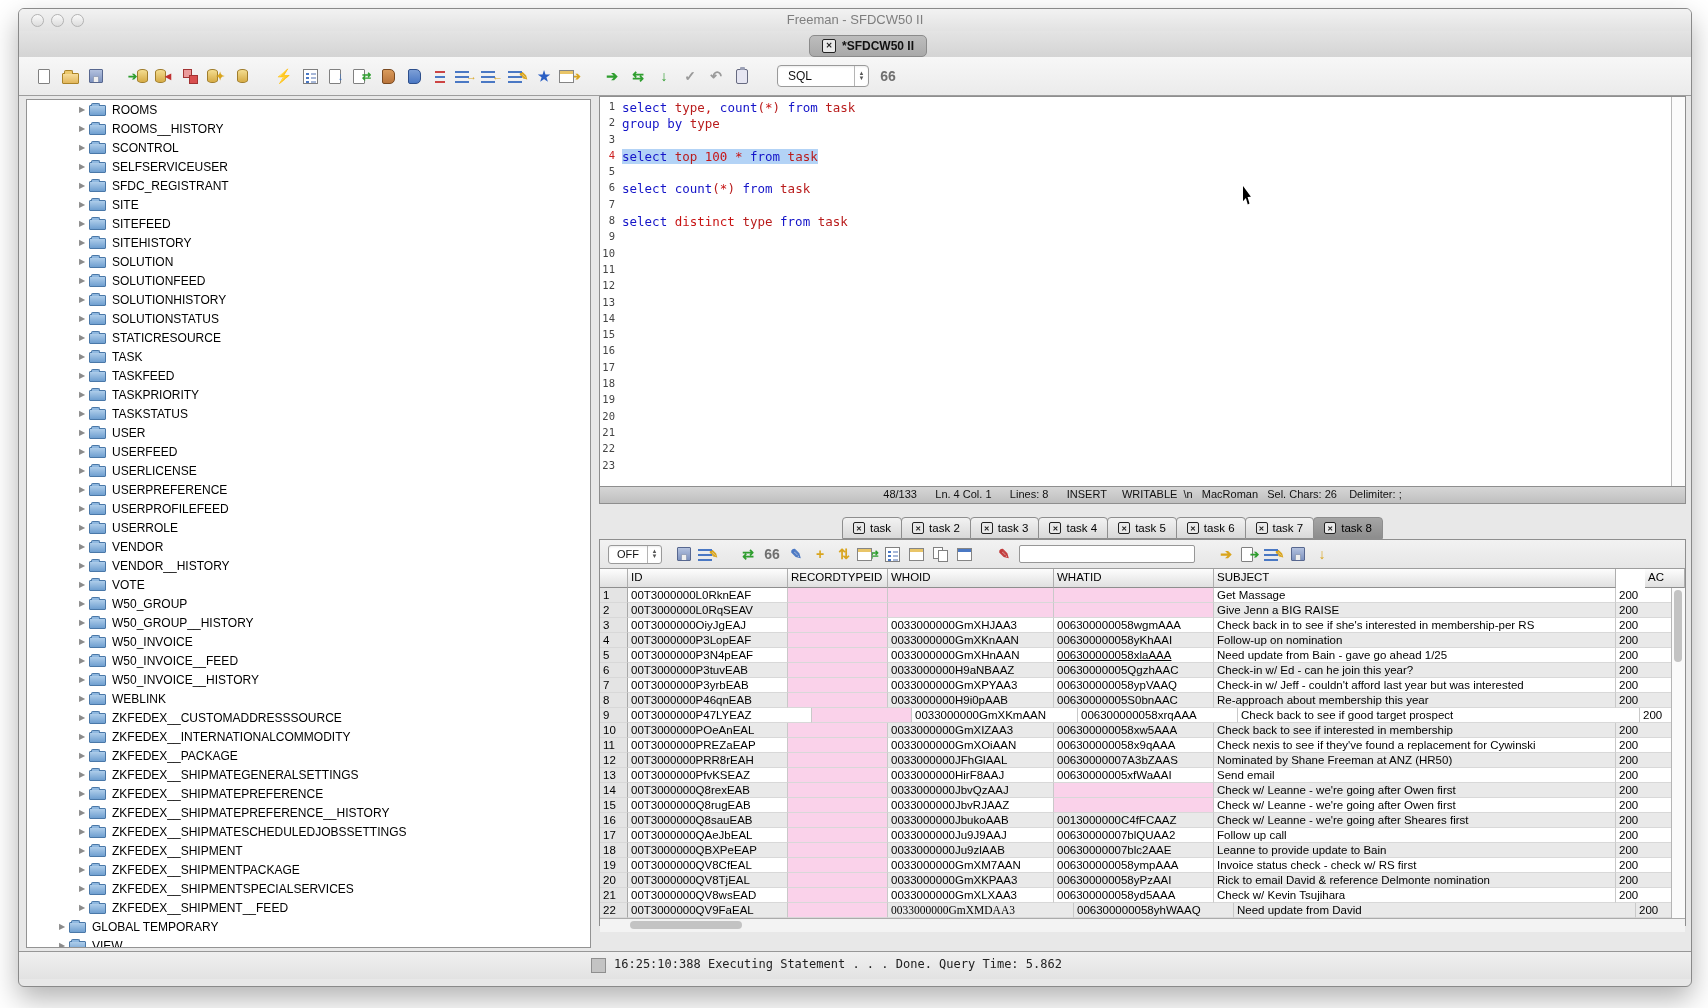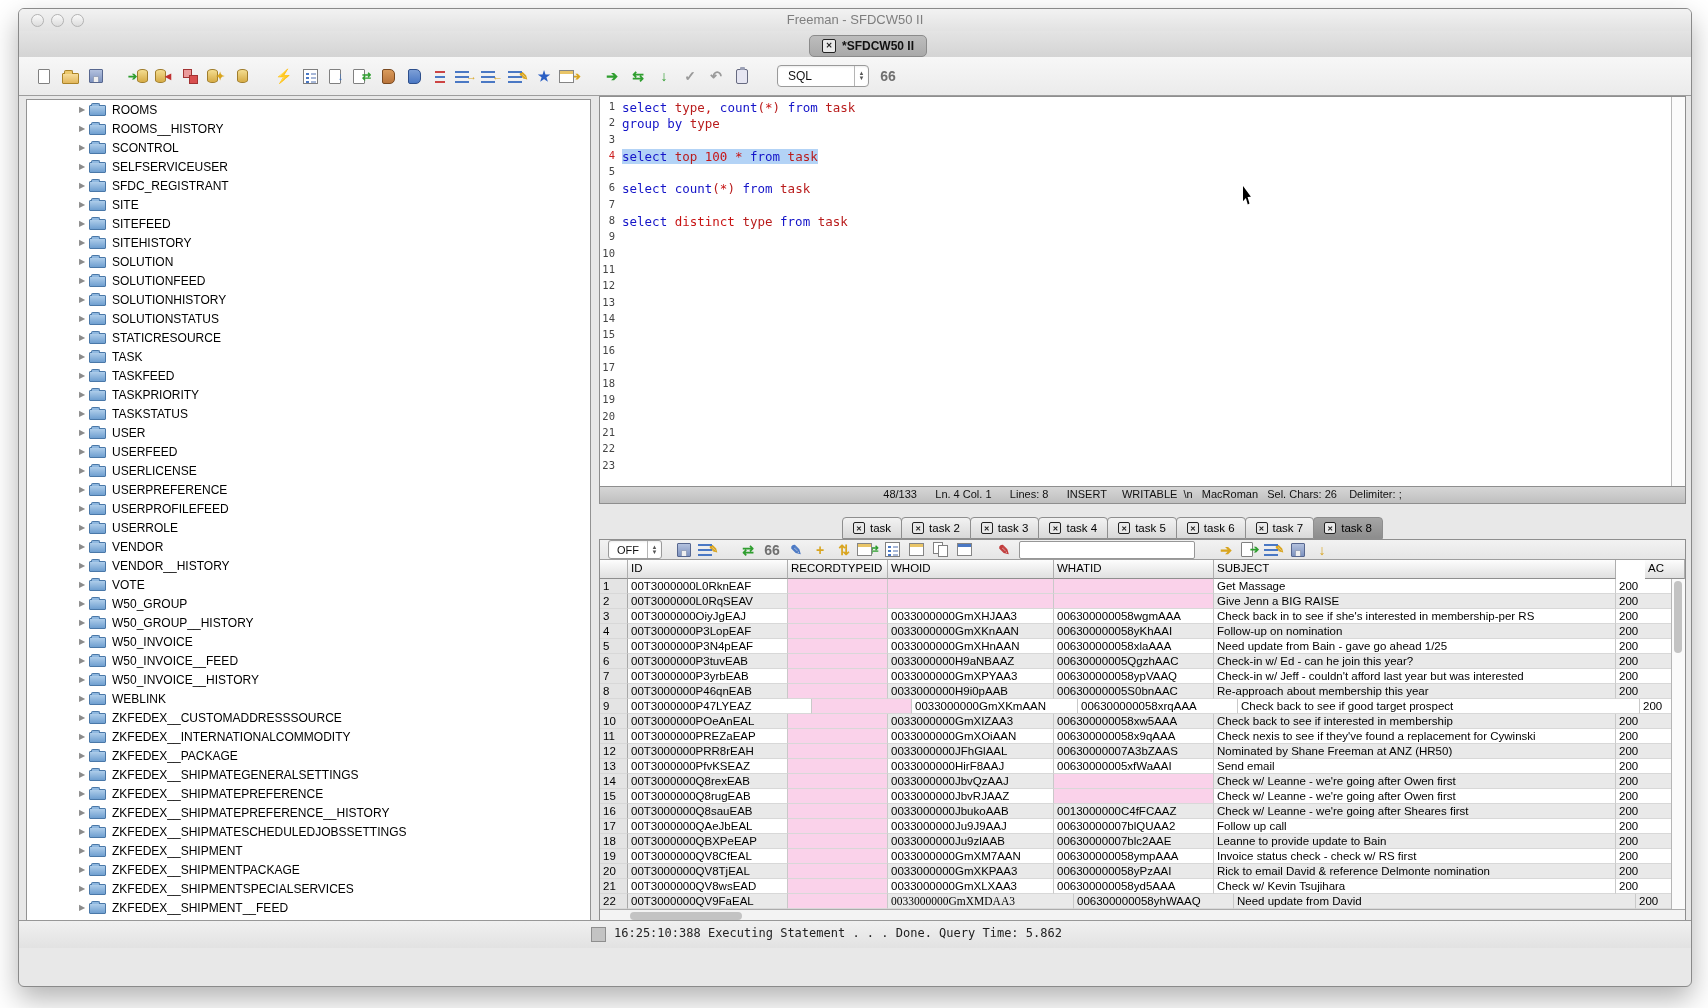--- a/index.html
+++ b/index.html
@@ -98,7 +98,7 @@
   .rtab .cbx{width:10px;height:10px;border-width:1.5px;font-size:7px;}
   
   .resultspanel{position:absolute;left:0;top:443px;width:100%;height:387px;background:#ececec;border:1px solid #8e8e8e;box-sizing:border-box;}
-  .rtoolbar{height:19px;display:flex;align-items:center;padding-left:8px;background:linear-gradient(#f2f2f2,#e6e6e6);}
+  .rtoolbar{height:28px;display:flex;align-items:center;padding-left:8px;background:linear-gradient(#f2f2f2,#e6e6e6);}
   .rtoolbar .tbi{min-width:22px;height:20px;}
   .rtb-input{width:168px;height:16px;border:1px solid #979797;border-radius:2px;background:#fff;margin:0 3px;font-size:11px;padding:0 3px;}
   .dd.small{height:17px;border-radius:3px;}

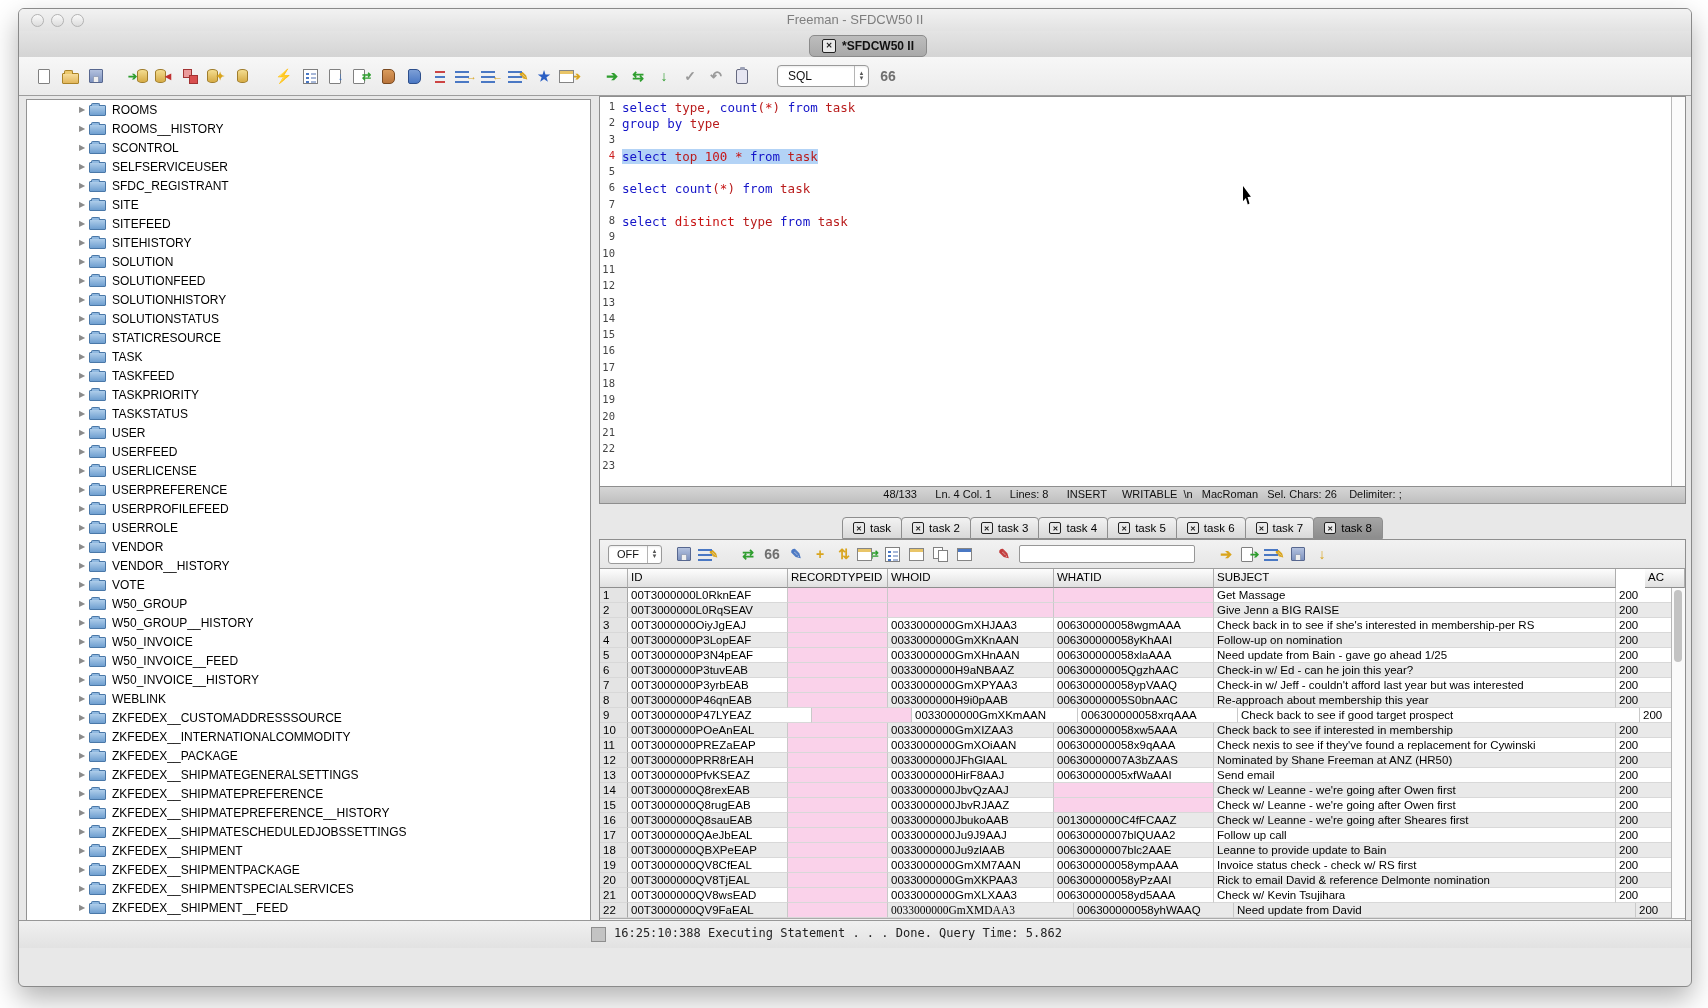--- a/index.html
+++ b/index.html
@@ -708,7 +708,7 @@
                   <div class="gcell" style="width: 160px; flex-shrink: 0;">00T3000000P3N4pEAF</div>
                   <div class="gcell nullc" style="width: 100px; flex-shrink: 0;"></div>
                   <div class="gcell" style="width: 166px; flex-shrink: 0;">0033000000GmXHnAAN</div>
-                  <div class="gcell" style="width: 160px; flex-shrink: 0;">006300000058xlaAAA</div>
+                  <div class="gcell" style="width: 160px; flex-shrink: 0; text-decoration: underline;">006300000058xlaAAA</div>
                   <div class="gcell" style="width: 402px; flex-shrink: 0;">Need update from Bain - gave go ahead 1/25</div>
                   <div class="gcell" style="flex: 1 1 0%;">200</div>
                 </div>

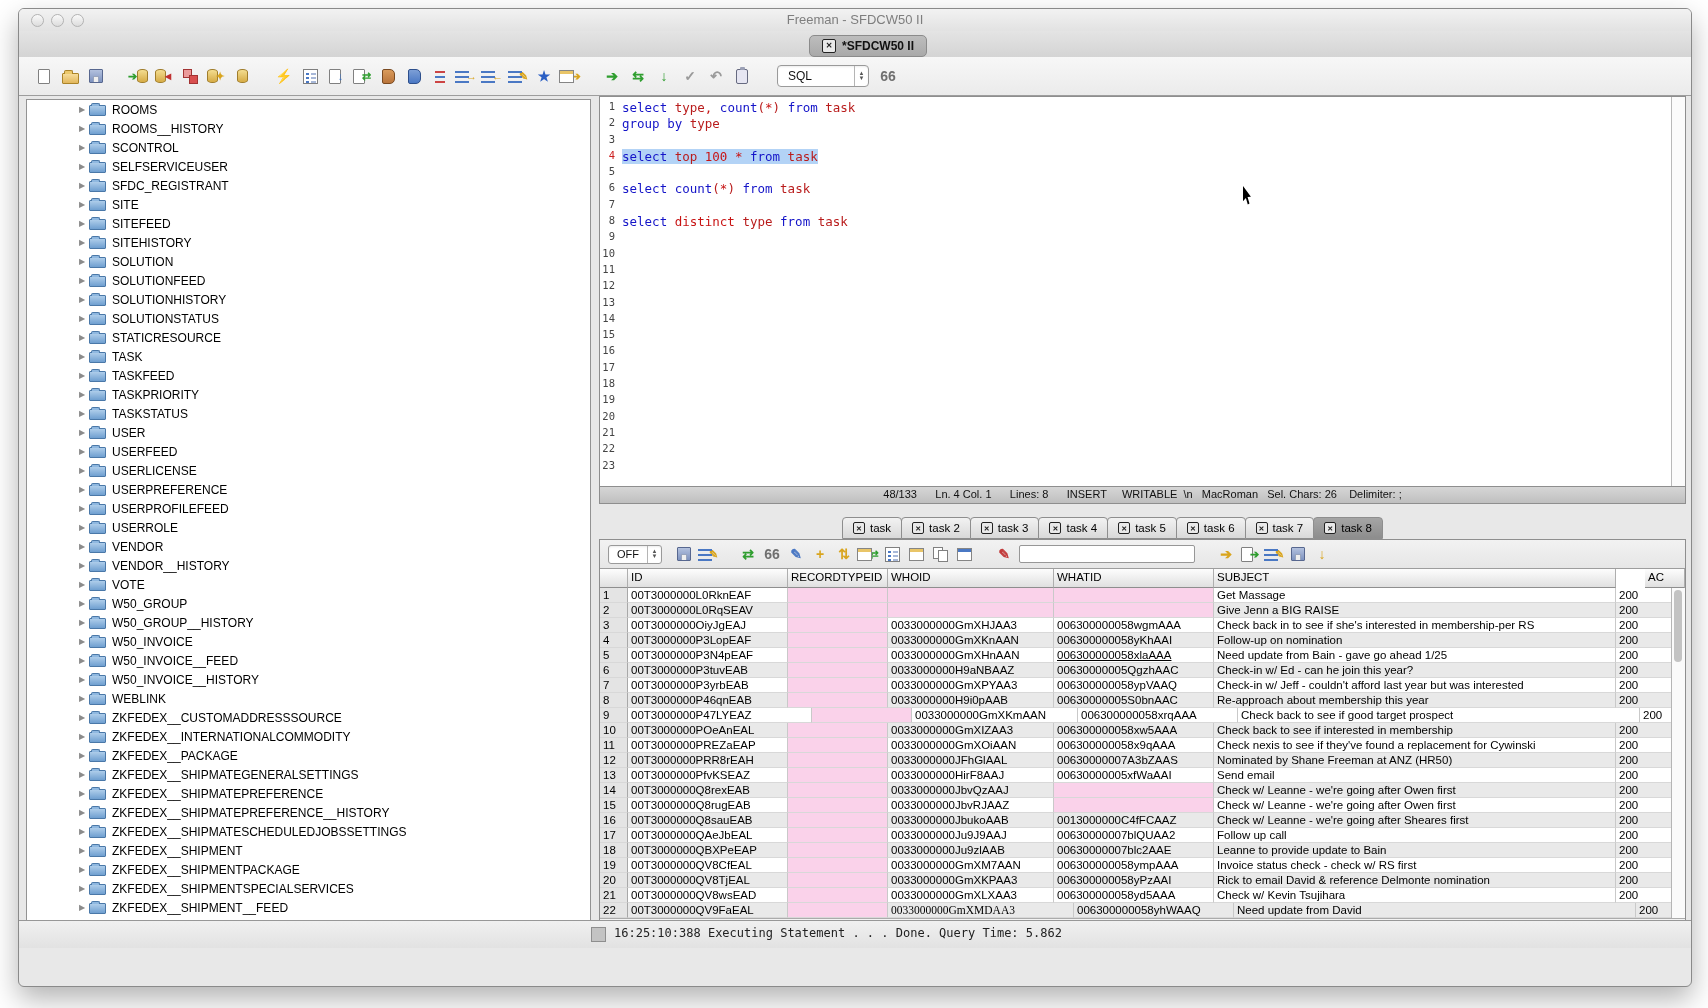--- a/index.html
+++ b/index.html
@@ -119,7 +119,7 @@
   .ghscroll{position:relative;height:13px;background:#f3f3f3;border-top:1px solid #ababab;}
   .ghthumb{position:absolute;left:30px;top:2px;width:112px;height:8px;background:#c3c3c3;border-radius:5px;}
   
-  .statusbar{position:absolute;left:0;top:911px;right:0;height:28px;background:linear-gradient(#f0f0f0,#e2e2e2);
+  .statusbar{position:absolute;left:0;top:942px;right:0;height:28px;background:linear-gradient(#f0f0f0,#e2e2e2);
              border-top:1px solid #979797;display:flex;align-items:flex-start;padding-top:5px;box-sizing:border-box;}
   .stico{width:13px;height:13px;background:#c3c3c3;border:1px solid #8e8e8e;margin-left:572px;margin-top:1px;flex:none;}
   .sttext{font-family:"DejaVu Sans Mono",monospace;font-size:12px;color:#222;margin-left:8px;white-space:pre;}

